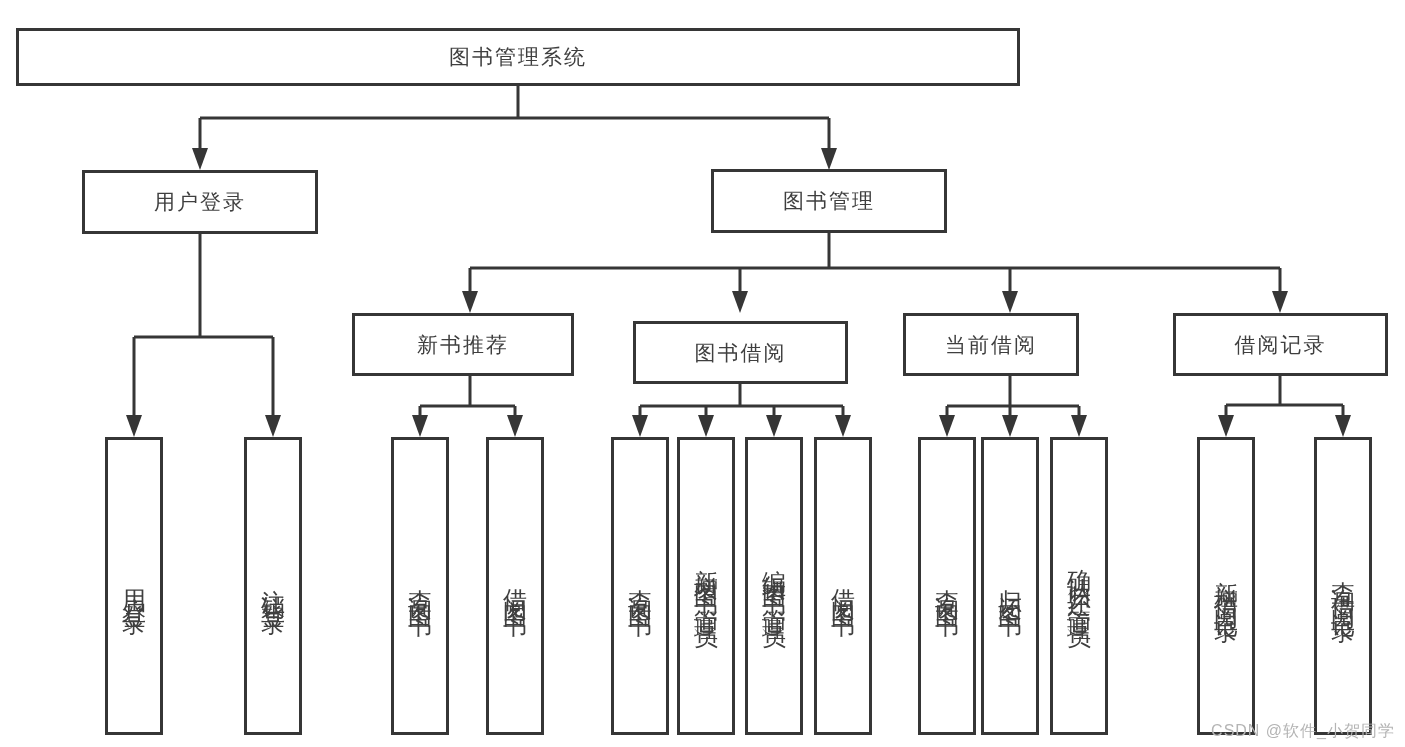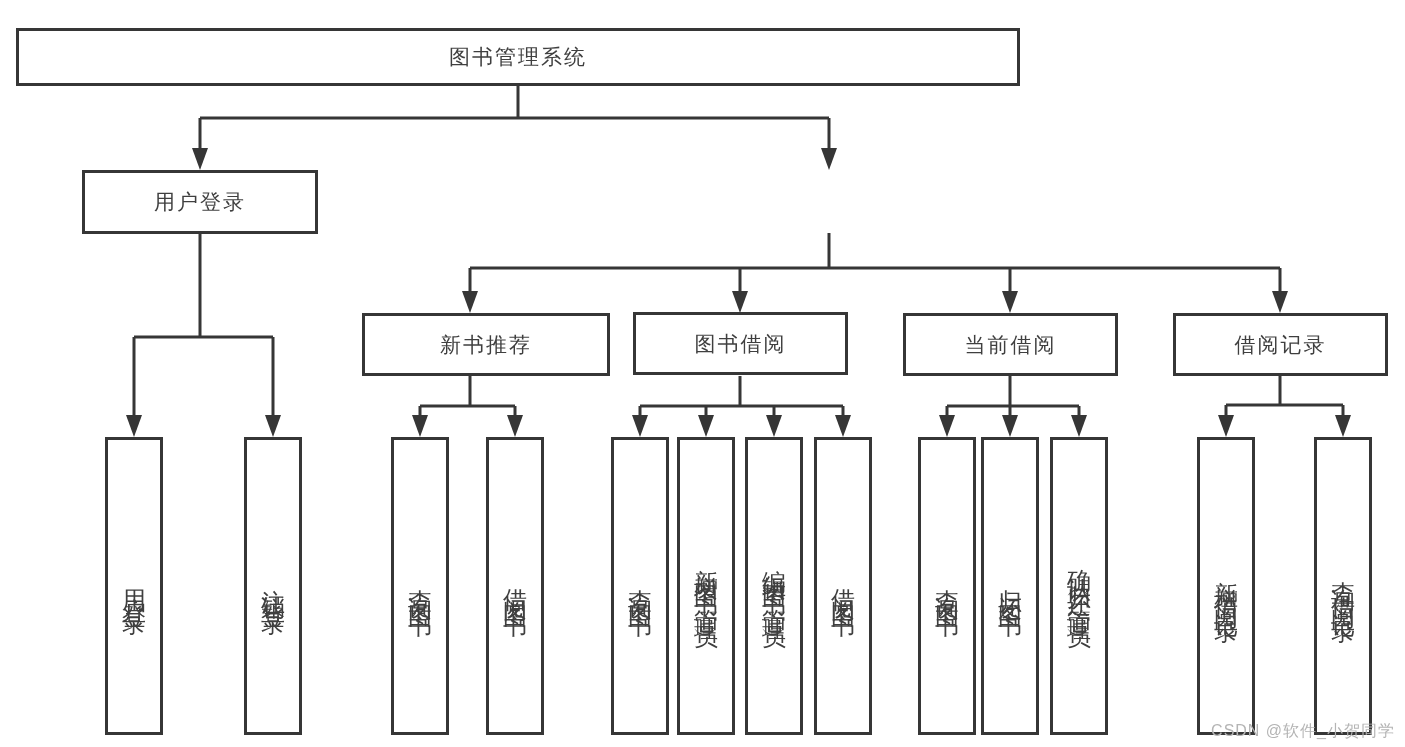--- a/index.html
+++ b/index.html
@@ -100,6 +100,7 @@
   <div class="node" style="left:16px;top:12px;width:1004px;height:58px;margin-top:16px;">图书管理系统</div>
 
   <div class="node" style="left:82px;top:170px;width:236px;height:64px;">用户登录</div>
+  <div class="node" style="left:711px;top:169px;width:236px;height:64px;">图书管理</div>
 
   <div class="node" style="left:362px;top:313px;width:248px;height:63px;">新书推荐</div>
   <div class="node" style="left:633px;top:312px;width:215px;height:63px;">图书借阅</div>

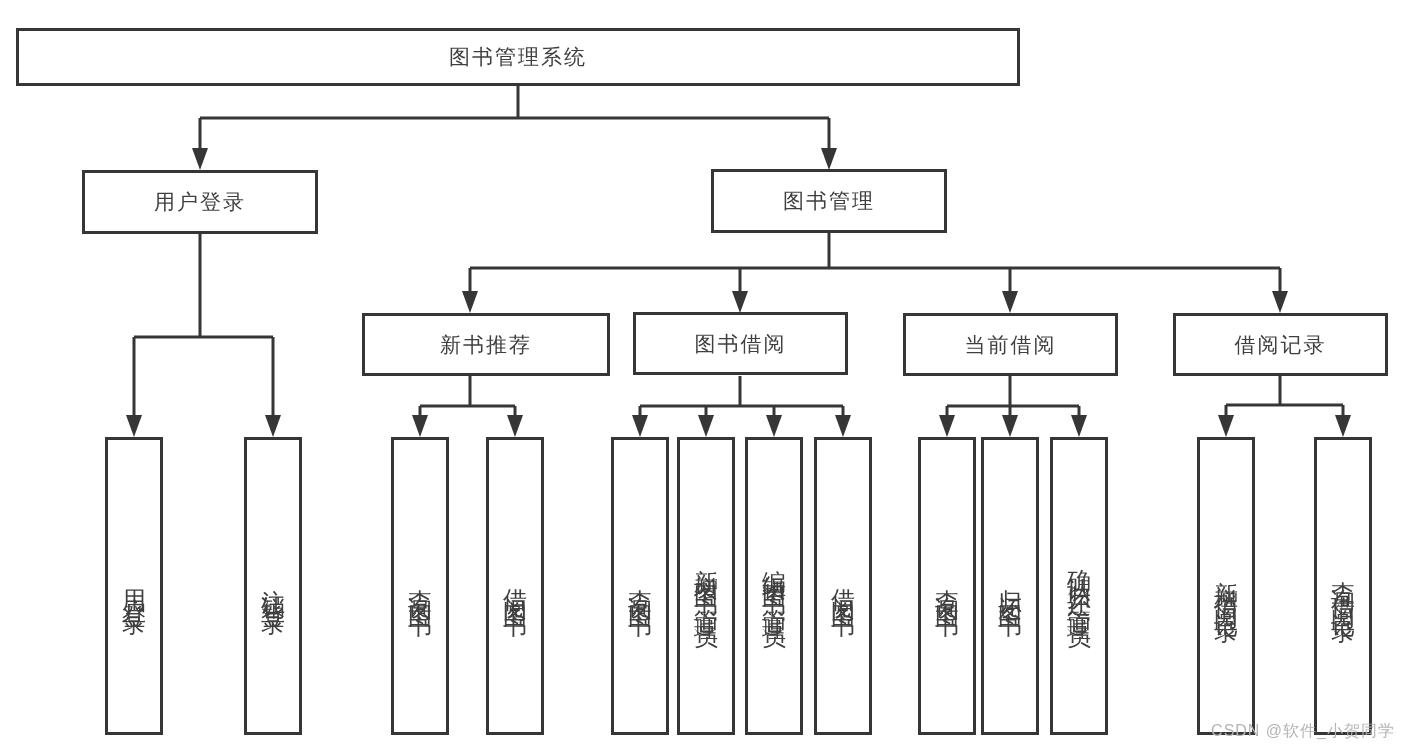--- a/index.html
+++ b/index.html
@@ -102,7 +102,7 @@
   <div class="node" style="left:82px;top:170px;width:236px;height:64px;">用户登录</div>
   <div class="node" style="left:711px;top:169px;width:236px;height:64px;">图书管理</div>
 
-  <div class="node" style="left:362px;top:313px;width:248px;height:63px;">新书推荐</div>
+  <div class="node" style="left:352px;top:313px;width:222px;height:63px;">新书推荐</div>
   <div class="node" style="left:633px;top:312px;width:215px;height:63px;">图书借阅</div>
   <div class="node" style="left:903px;top:313px;width:215px;height:63px;">当前借阅</div>
   <div class="node" style="left:1173px;top:313px;width:215px;height:63px;">借阅记录</div>

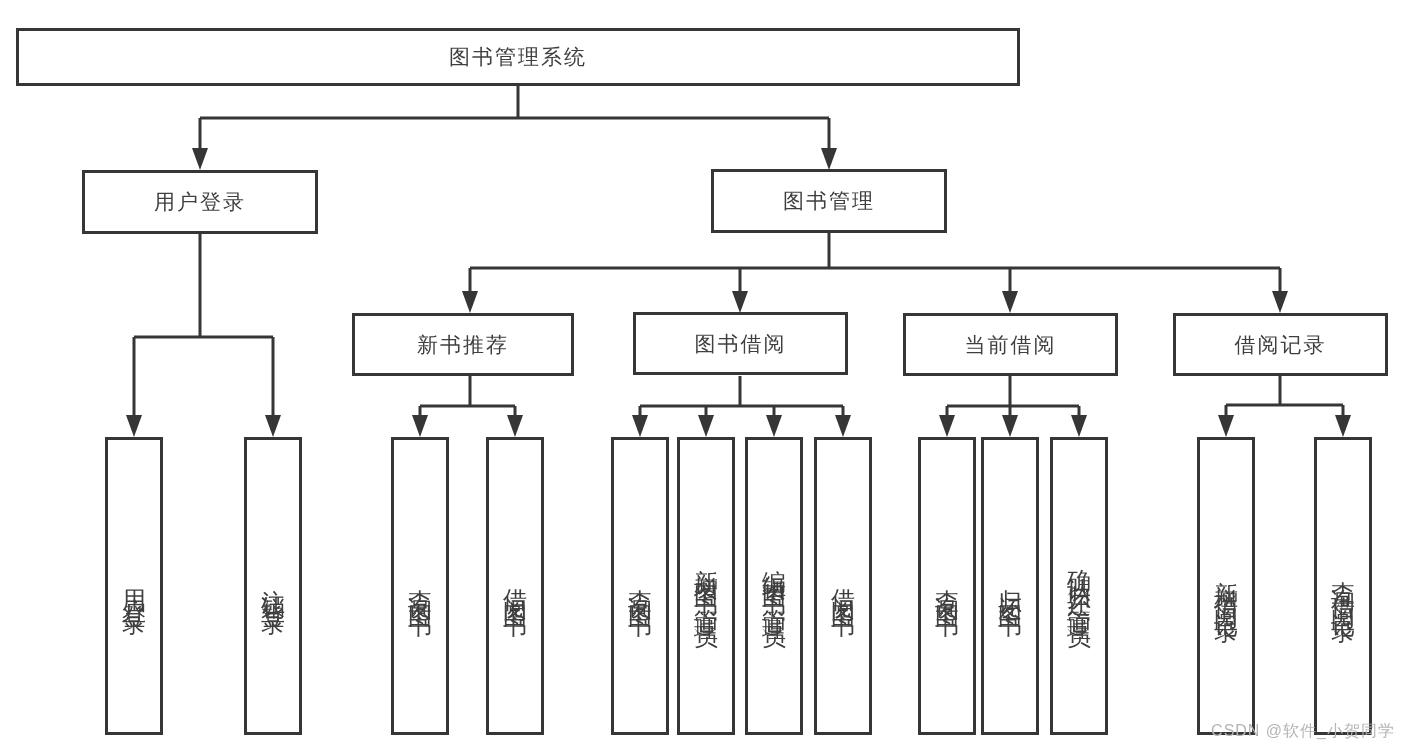--- a/index.html
+++ b/index.html
@@ -103,7 +103,7 @@
   <div class="node" style="left:711px;top:169px;width:236px;height:64px;">图书管理</div>
 
   <div class="node" style="left:352px;top:313px;width:222px;height:63px;">新书推荐</div>
-  <div class="node" style="left:633px;top:312px;width:215px;height:63px;">图书借阅</div>
+  <div class="node" style="left:633px;top:321px;width:215px;height:63px;">图书借阅</div>
   <div class="node" style="left:903px;top:313px;width:215px;height:63px;">当前借阅</div>
   <div class="node" style="left:1173px;top:313px;width:215px;height:63px;">借阅记录</div>
 

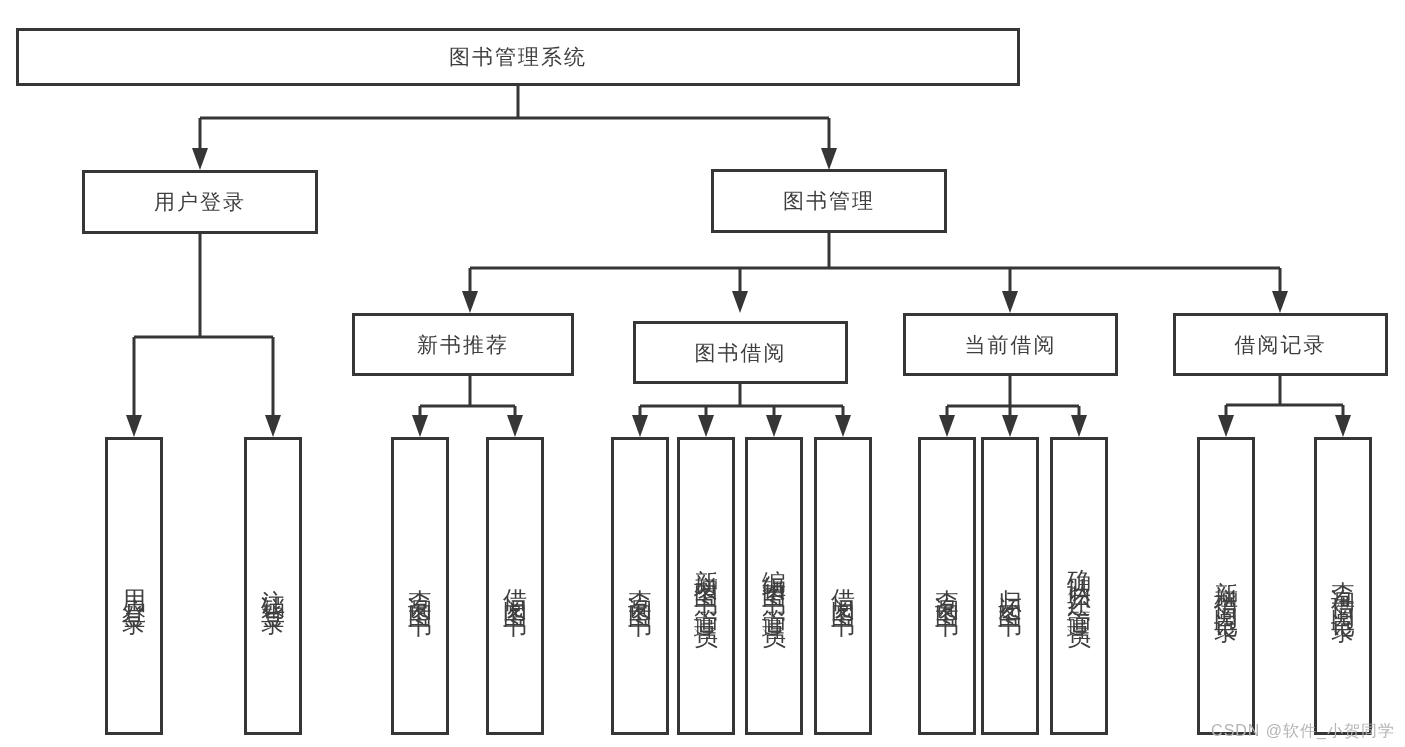--- a/index.html
+++ b/index.html
@@ -104,7 +104,7 @@
 
   <div class="node" style="left:352px;top:313px;width:222px;height:63px;">新书推荐</div>
   <div class="node" style="left:633px;top:321px;width:215px;height:63px;">图书借阅</div>
-  <div class="node" style="left:903px;top:313px;width:215px;height:63px;">当前借阅</div>
+  <div class="node" style="left:903px;top:313px;width:176px;height:63px;">当前借阅</div>
   <div class="node" style="left:1173px;top:313px;width:215px;height:63px;">借阅记录</div>
 
   <div class="leaf" style="left:105px;">

